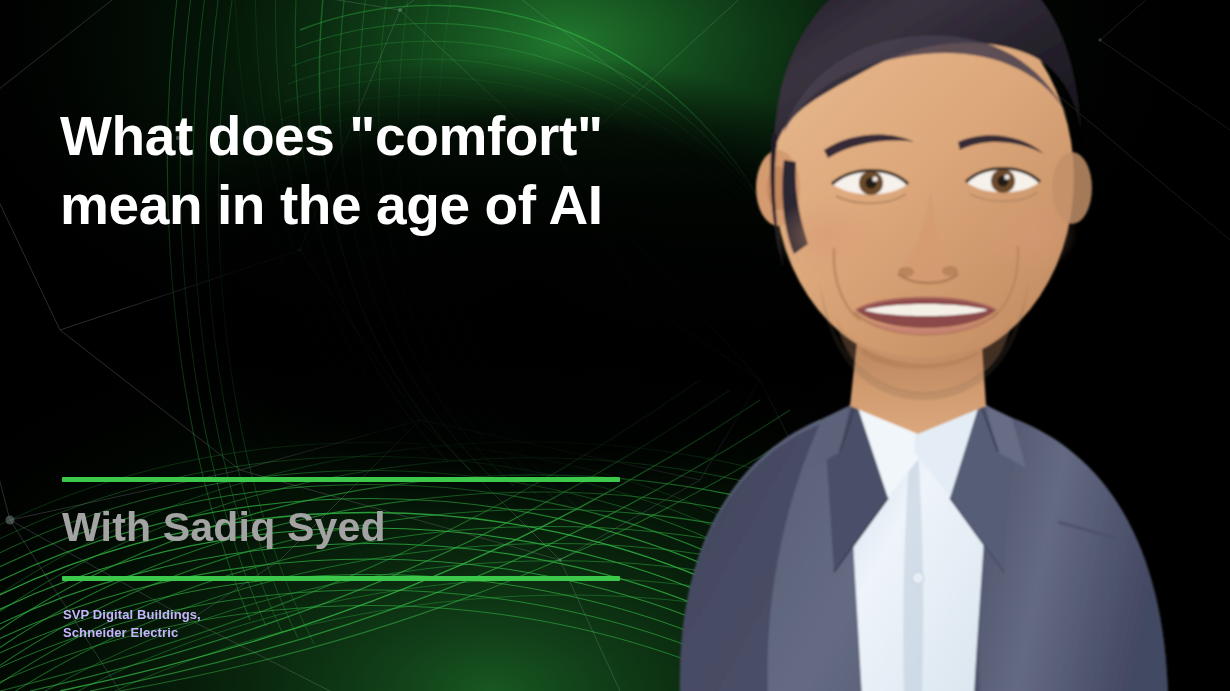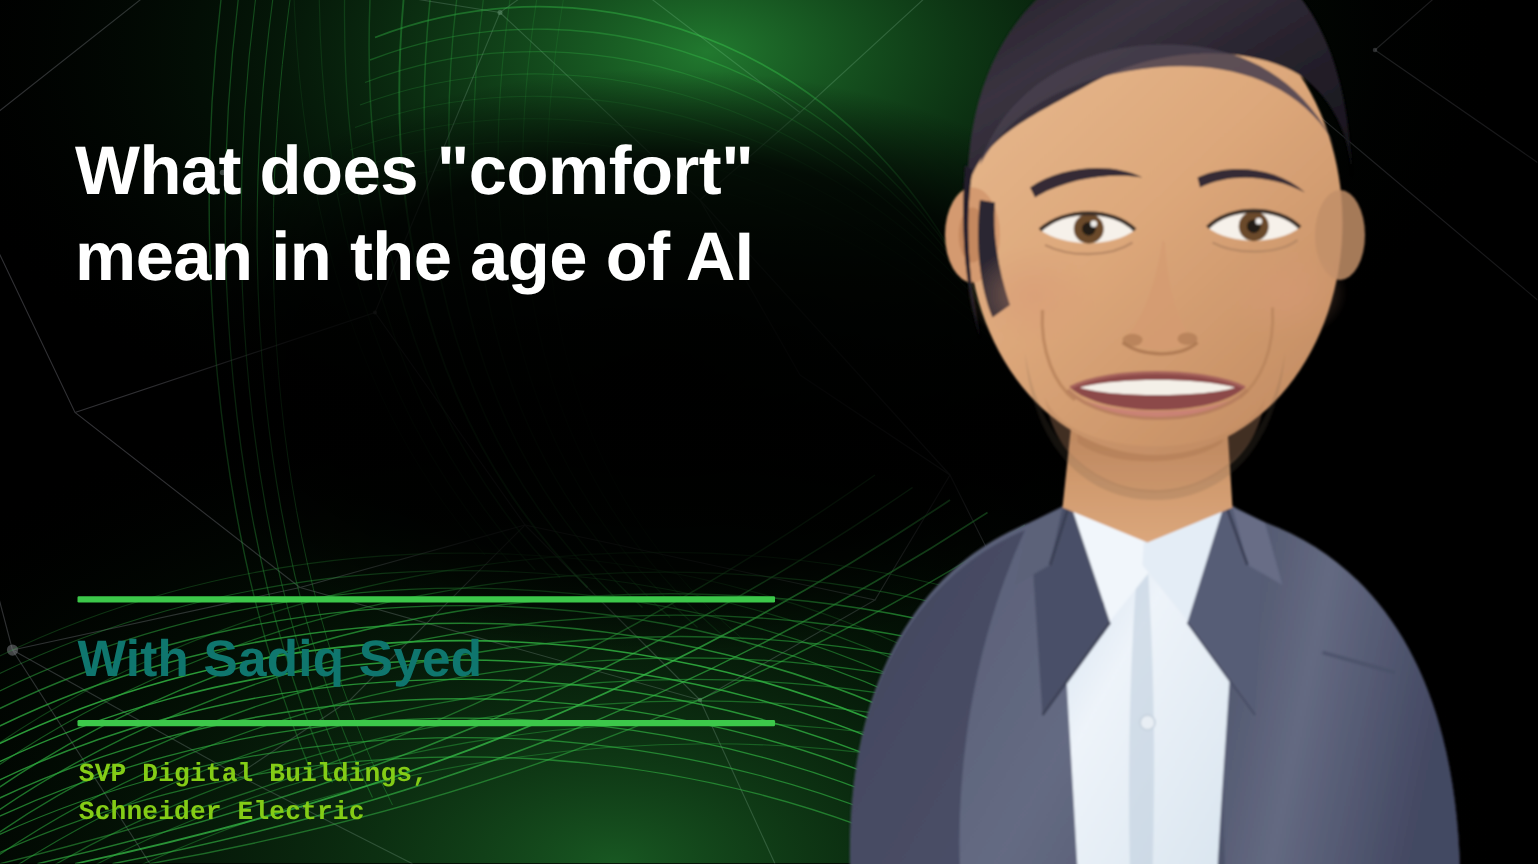--- a/index.html
+++ b/index.html
@@ -53,7 +53,7 @@
   #speaker {
     position:absolute;
     left:62px; top:505px;
-    color:#0f766e;
+    color:#a3a3a3;
     font-size:41px;
     font-weight:bold;
     letter-spacing:0.2px;

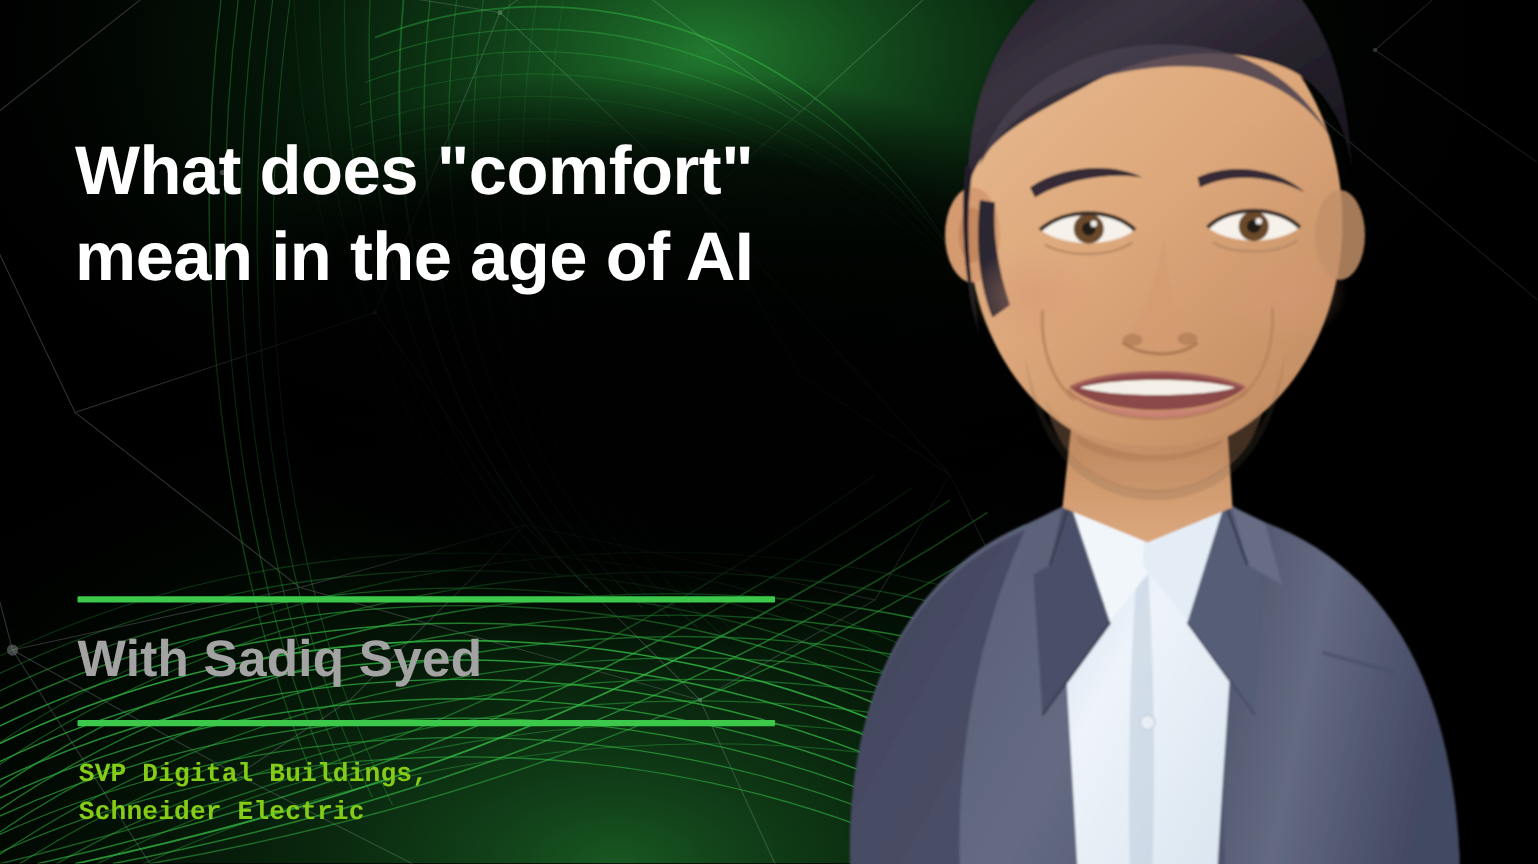--- a/index.html
+++ b/index.html
@@ -63,13 +63,12 @@
   #subtitle {
     position:absolute;
     left:63px; top:606px;
-    color:#84cc16;
-    font-size:21px;
+    color:#c4b5fd;
+    font-size:13px;
     font-weight:bold;
     line-height:1.42;
     letter-spacing:0.1px;
     white-space:pre-line;
-    font-family:Liberation Mono, monospace;
   }
 </style>
 </head>

